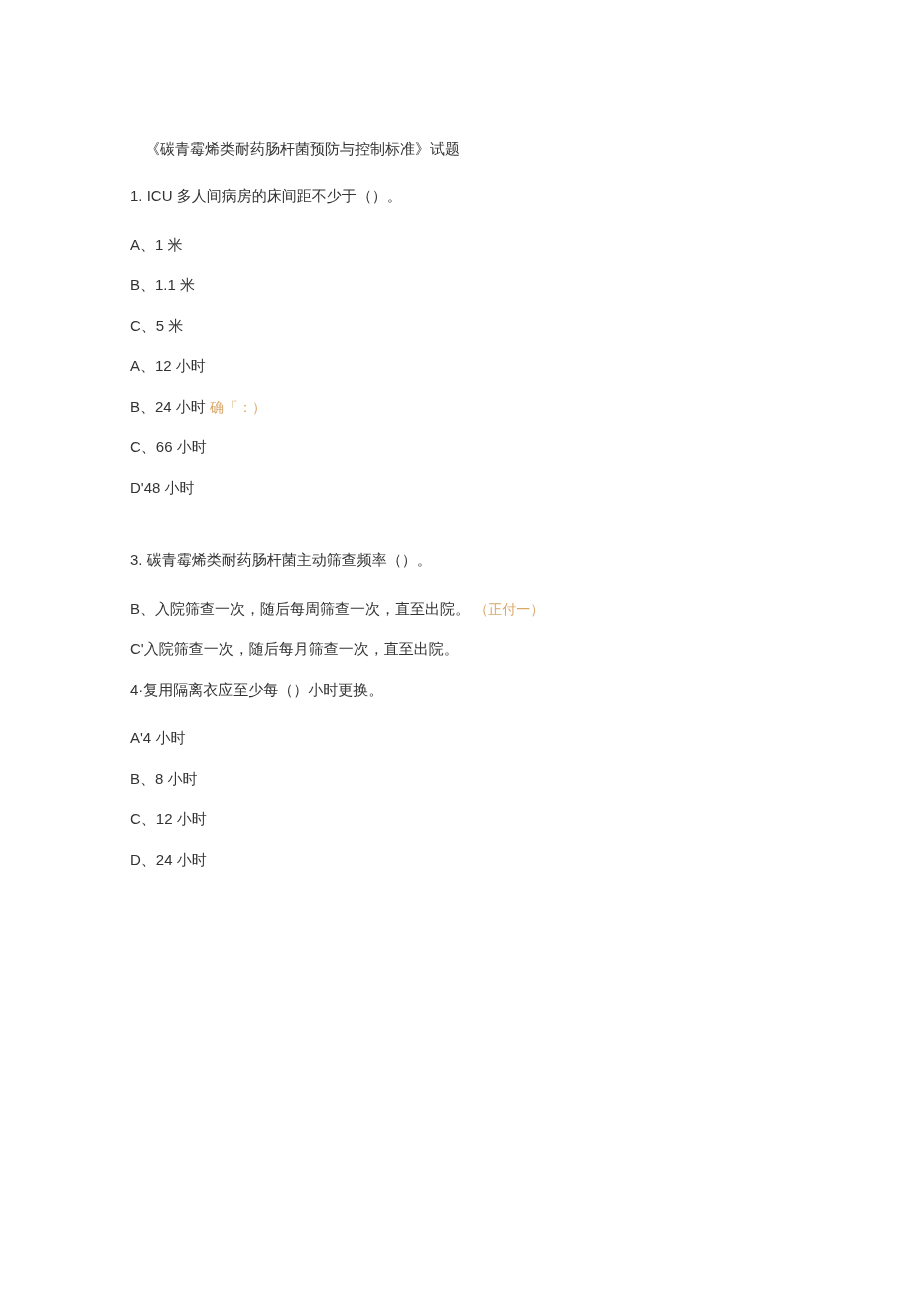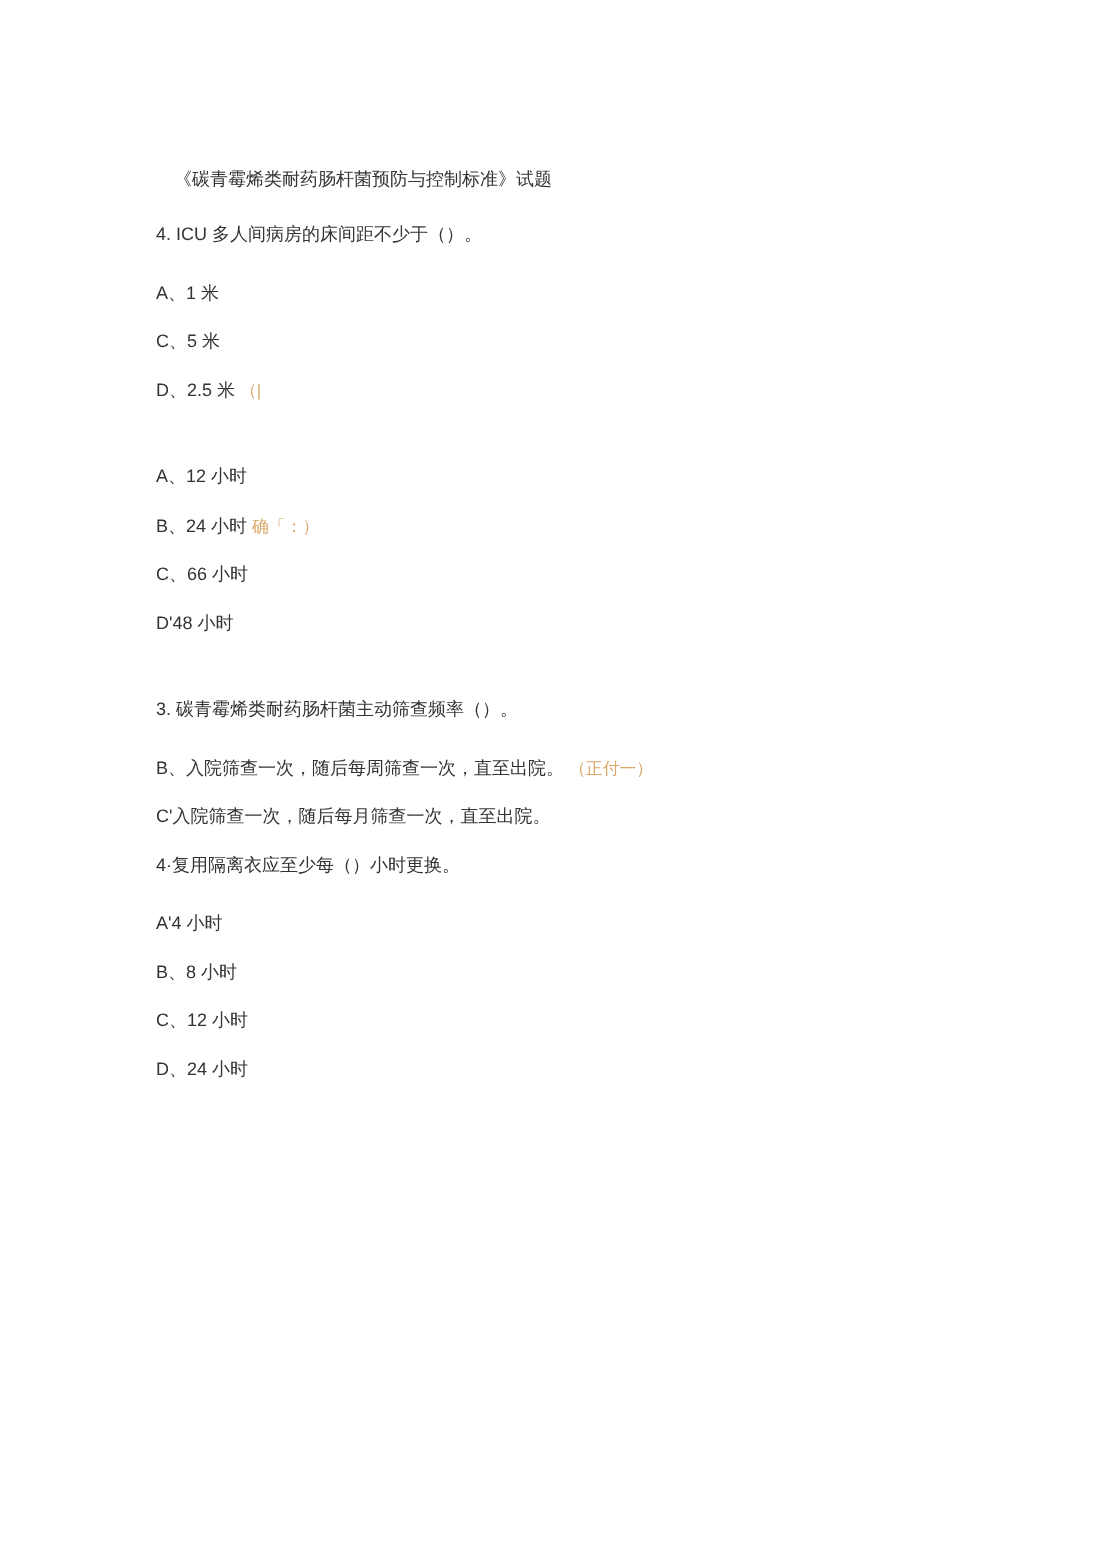--- a/index.html
+++ b/index.html
@@ -46,7 +46,7 @@
 
   <div class="title">《碳青霉烯类耐药肠杆菌预防与控制标准》试题</div>
 
-  <div class="question">4. ICU 多人间病房的床间距不少于（）。</div>
+  <div class="question">1. ICU 多人间病房的床间距不少于（）。</div>
   <div class="option">A、1 米</div>
   <div class="option">C、5 米</div>
   <div class="option option-last">

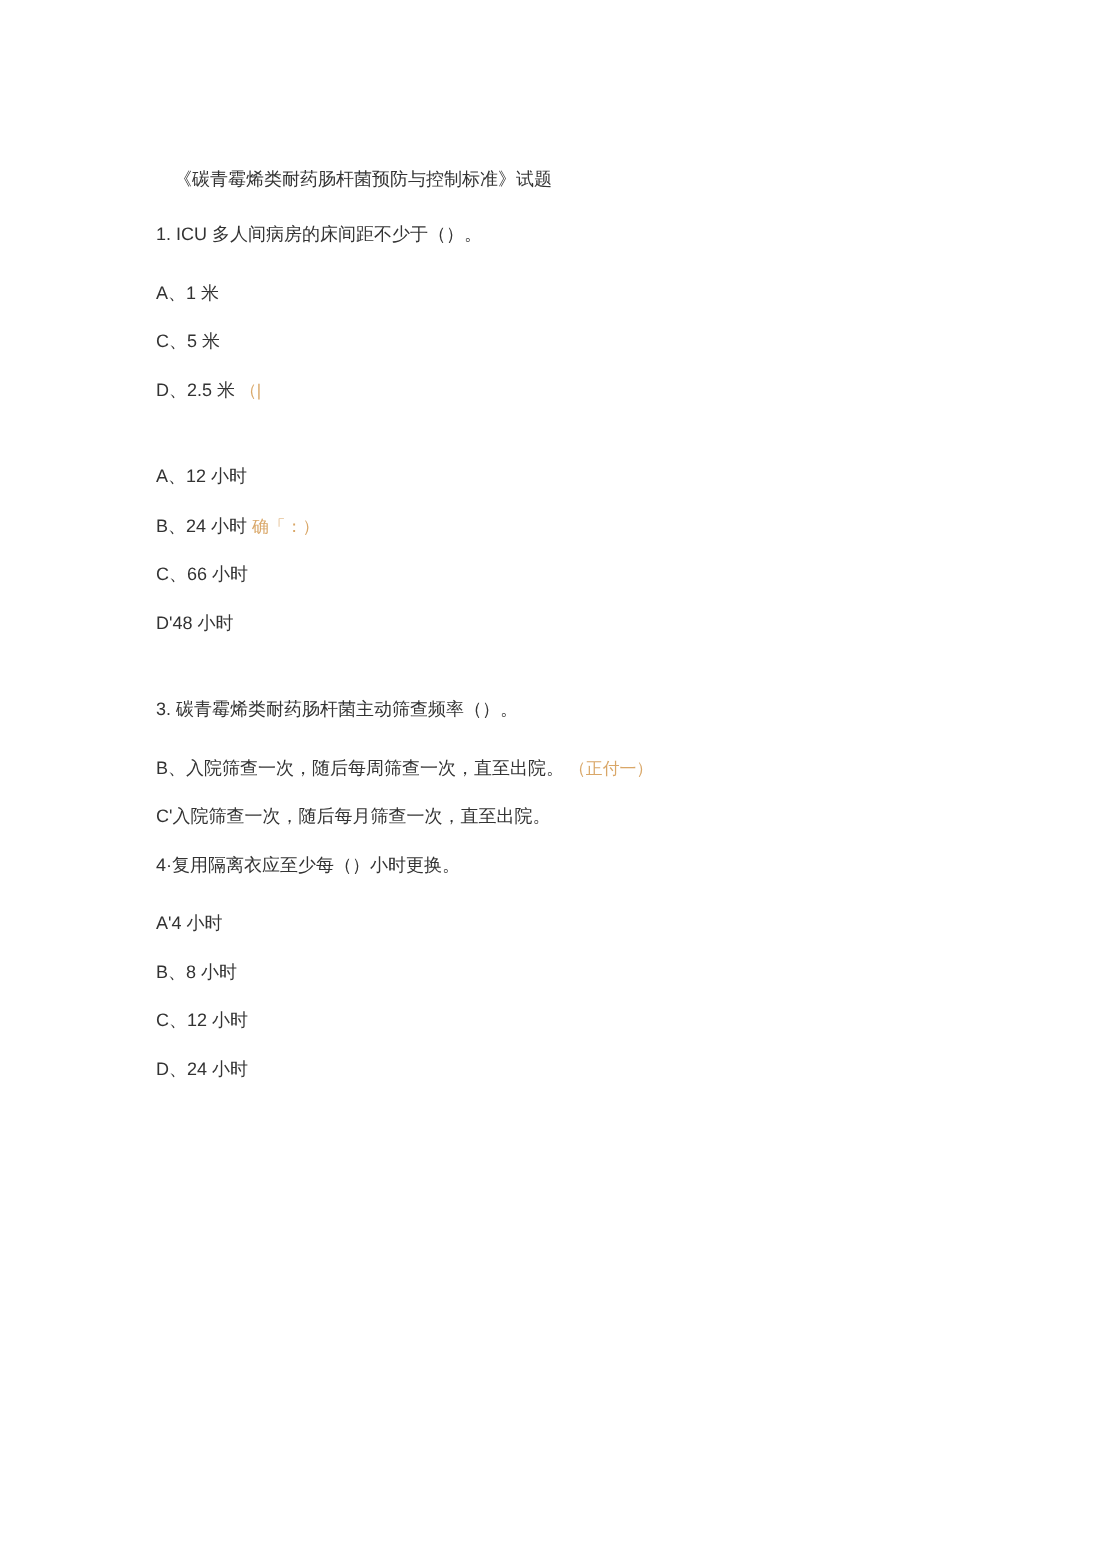--- a/index.html
+++ b/index.html
@@ -48,6 +48,7 @@
 
   <div class="question">1. ICU 多人间病房的床间距不少于（）。</div>
   <div class="option">A、1 米</div>
+  <div class="option">B、1.1 米</div>
   <div class="option">C、5 米</div>
   <div class="option option-last">
     <span>D、2.5 米</span>

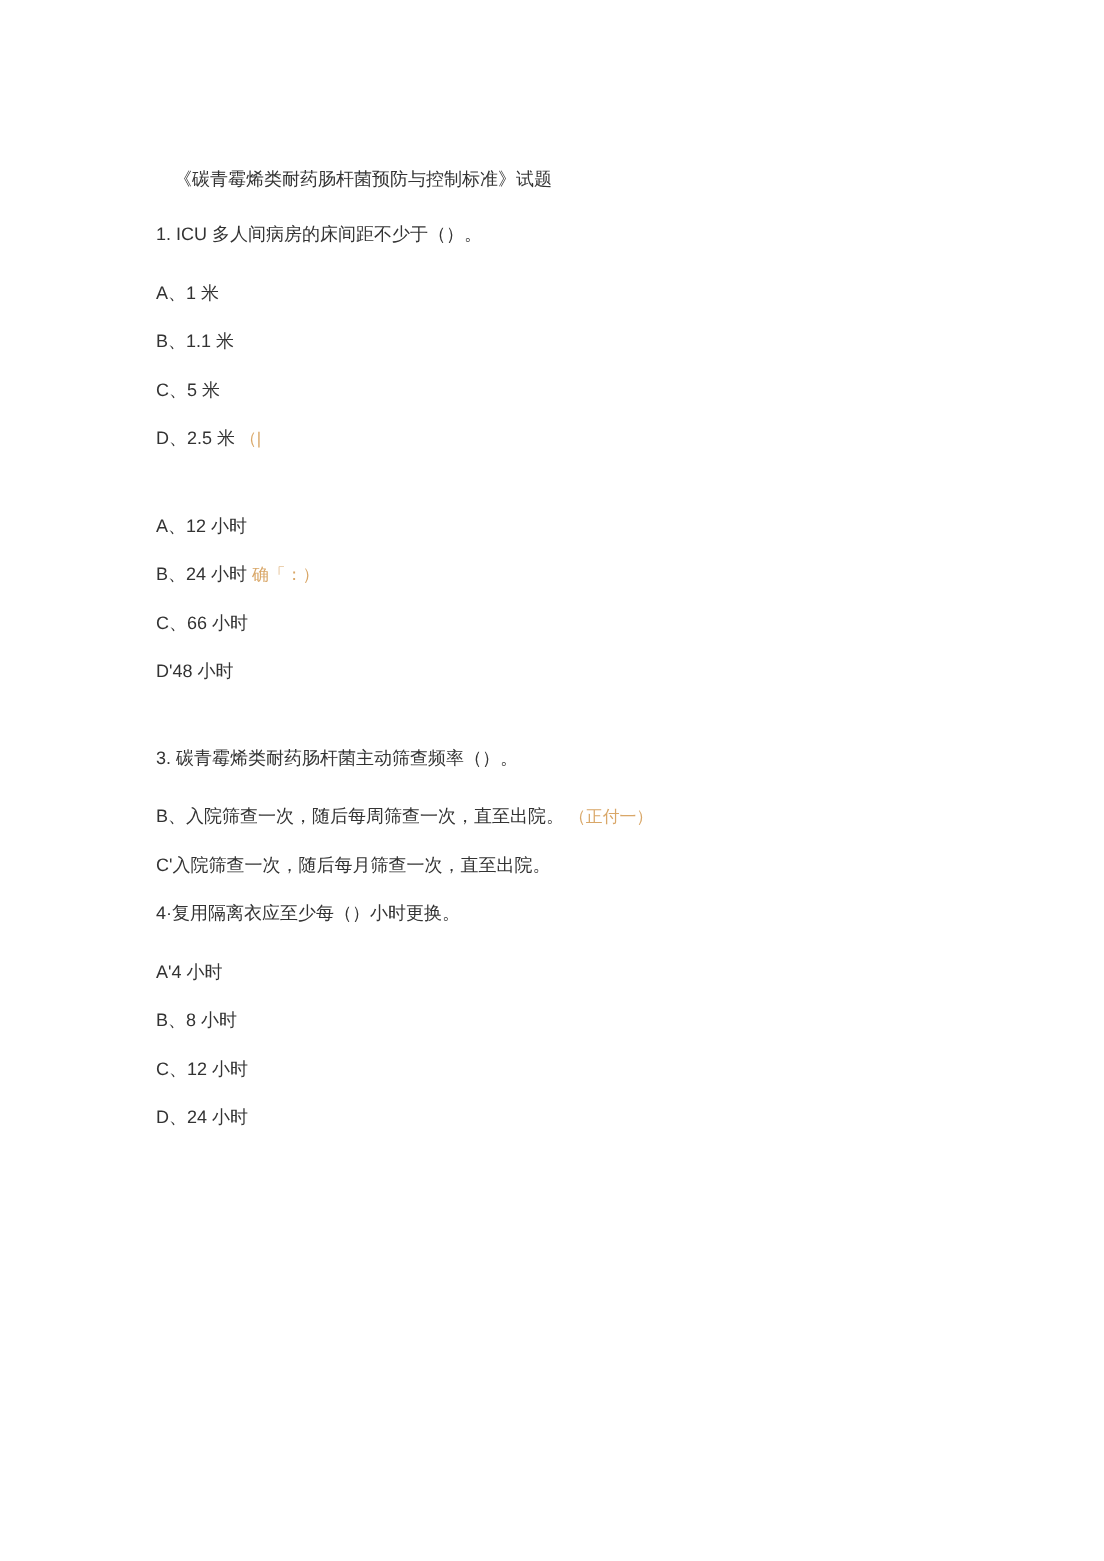--- a/index.html
+++ b/index.html
@@ -50,10 +50,6 @@
   <div class="option">A、1 米</div>
   <div class="option">B、1.1 米</div>
   <div class="option">C、5 米</div>
-  <div class="option option-last">
-    <span>D、2.5 米</span>
-    <span class="annotation">（|</span>
-  </div>
 
   <div class="option">A、12 小时</div>
   <div class="option">

